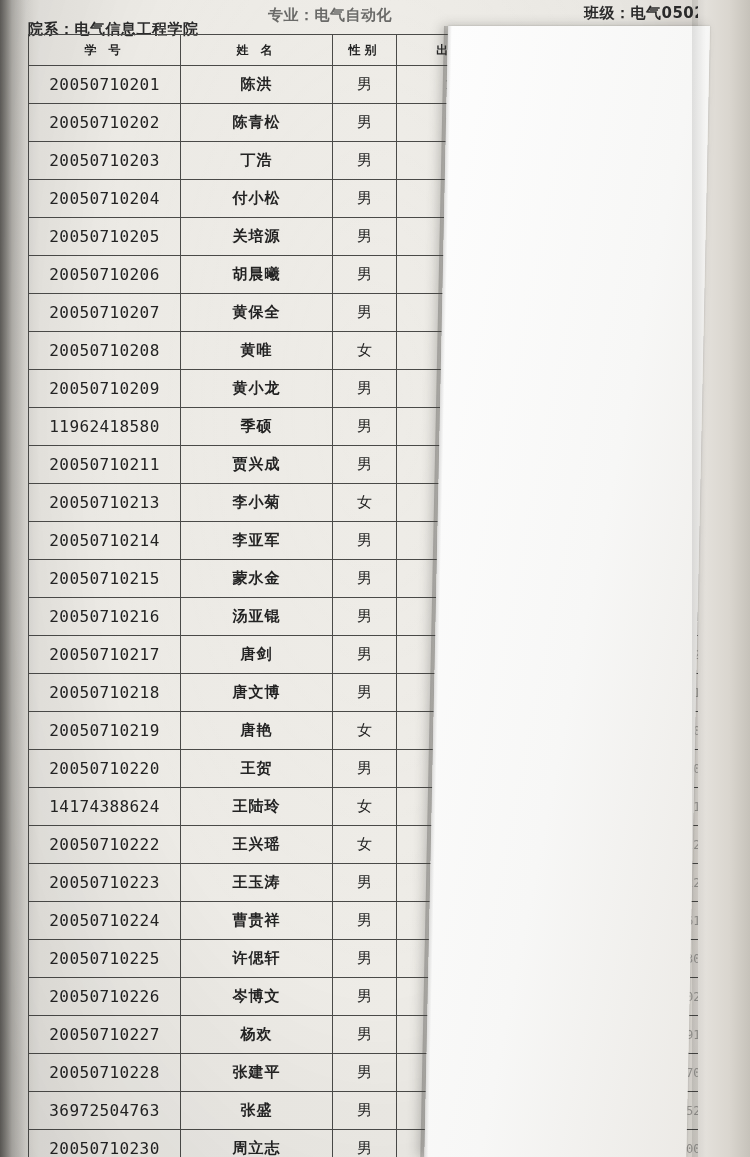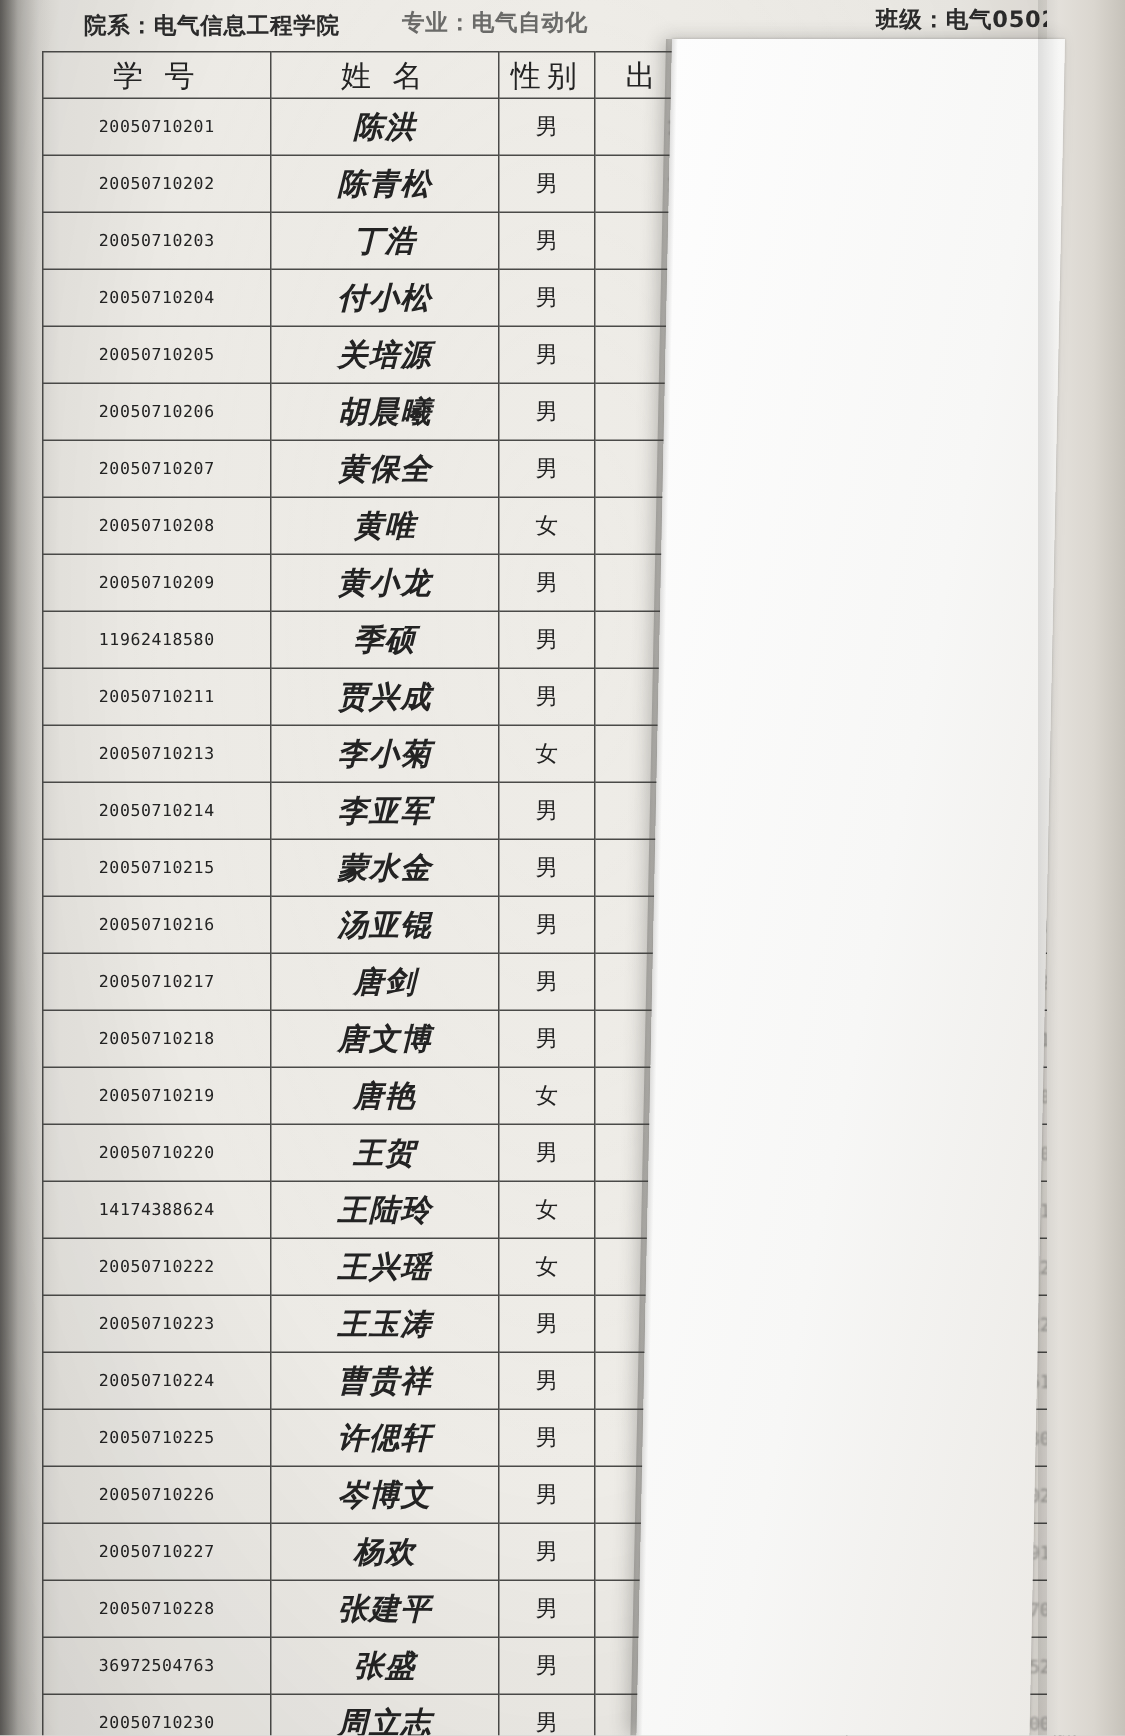--- a/index.html
+++ b/index.html
@@ -56,7 +56,7 @@
   }
   #header .h-item { position: absolute; font-weight: 700; letter-spacing: .5px; }
   #header .faded { color: #6a6a68; filter: blur(.4px); text-align: center; }
-  .h-dept { left: 0px; top: 4px; margin-left: 28px; }
+  .h-dept { left: 0px; top: 16px; }
   .h-major { left: 240px; top: 2px; }
   .h-class { left: 556px; top: 0px; }
 

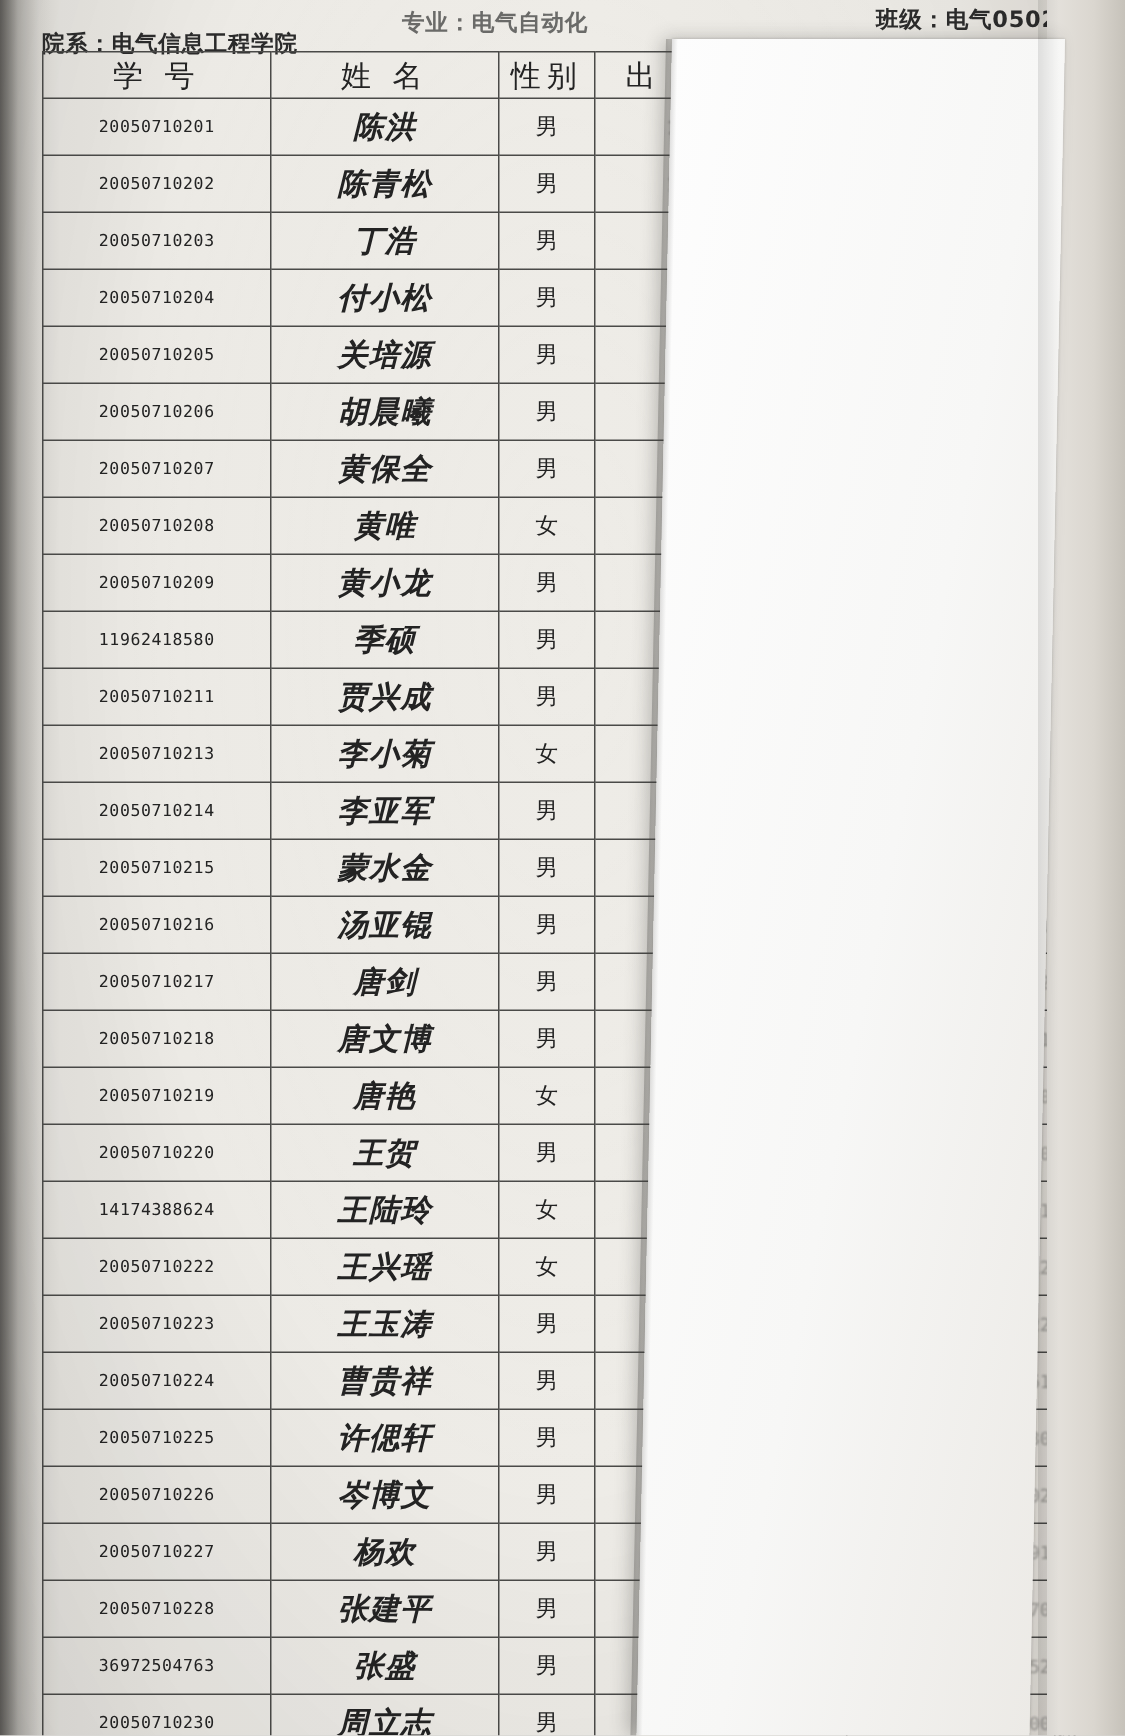--- a/index.html
+++ b/index.html
@@ -84,8 +84,8 @@
   }
   thead th {
     height: 30px;
-    font-size: 20px;
-    font-weight: 400;
+    font-size: 12px;
+    font-weight: 700;
     letter-spacing: 4px;
   }
   col.c-id    { width: 152px; }

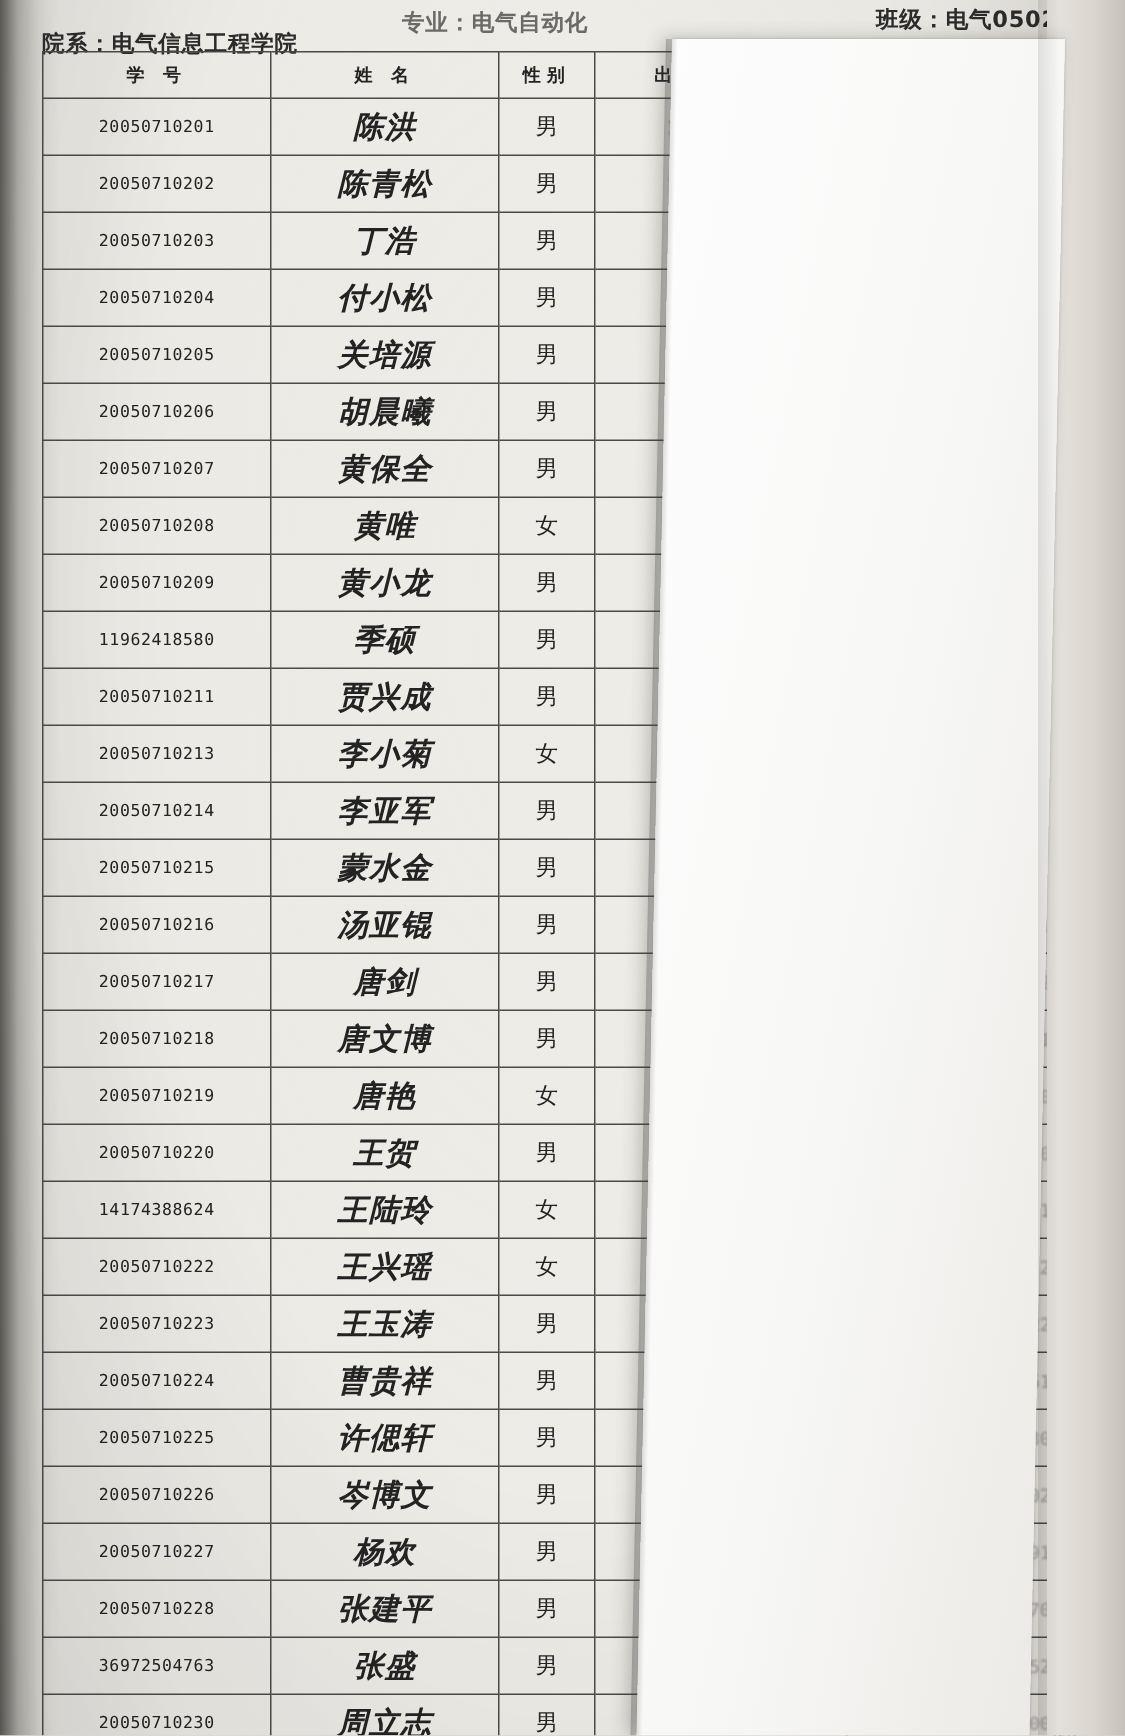--- a/index.html
+++ b/index.html
@@ -96,7 +96,7 @@
 
   td.id-cell {
     font-family: "DejaVu Sans Mono", "Liberation Mono", monospace;
-    font-size: 11px;
+    font-size: 16px;
     letter-spacing: .4px;
   }
   td.name-cell {

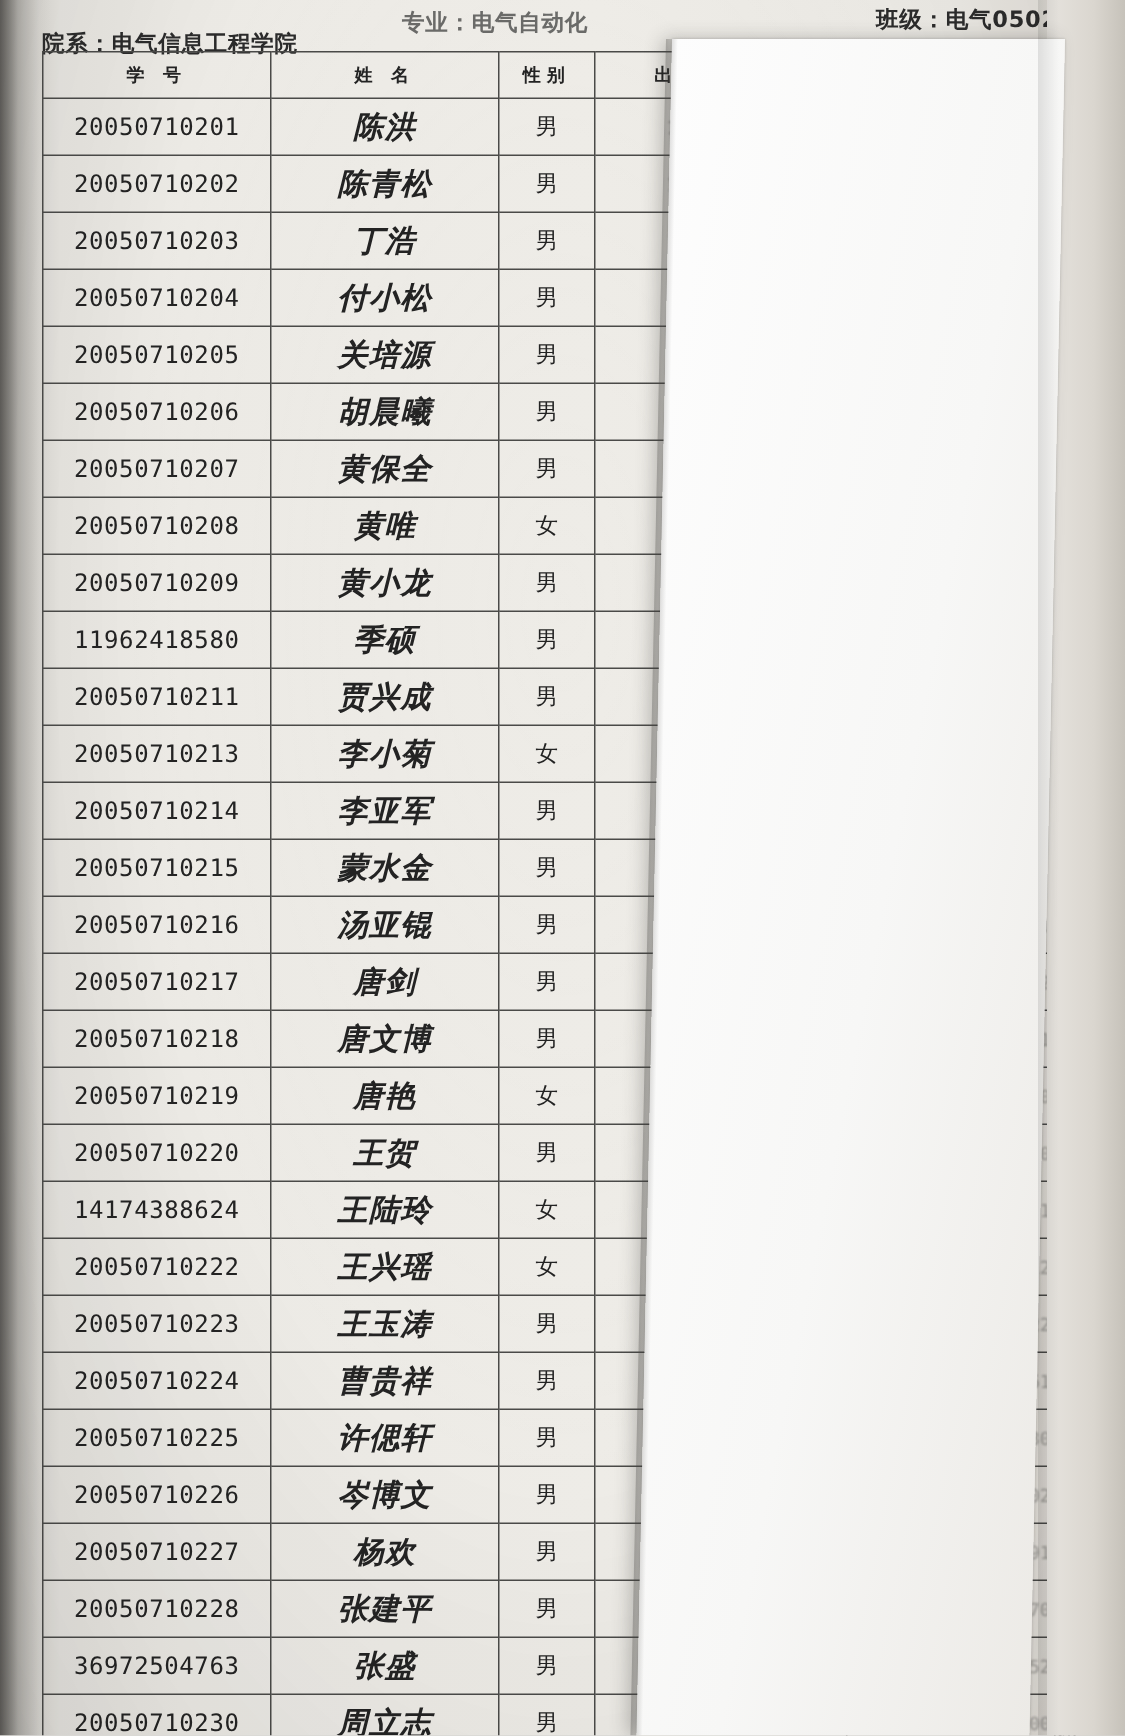--- a/index.html
+++ b/index.html
@@ -100,10 +100,9 @@
     letter-spacing: .4px;
   }
   td.name-cell {
-    font-size: 20px;
+    font-size: 15px;
     font-weight: 700;
     letter-spacing: 1px;
-    font-style: italic;
   }
   td.sex-cell { font-size: 15px; }
   td.birth-cell, td.idno-cell {

